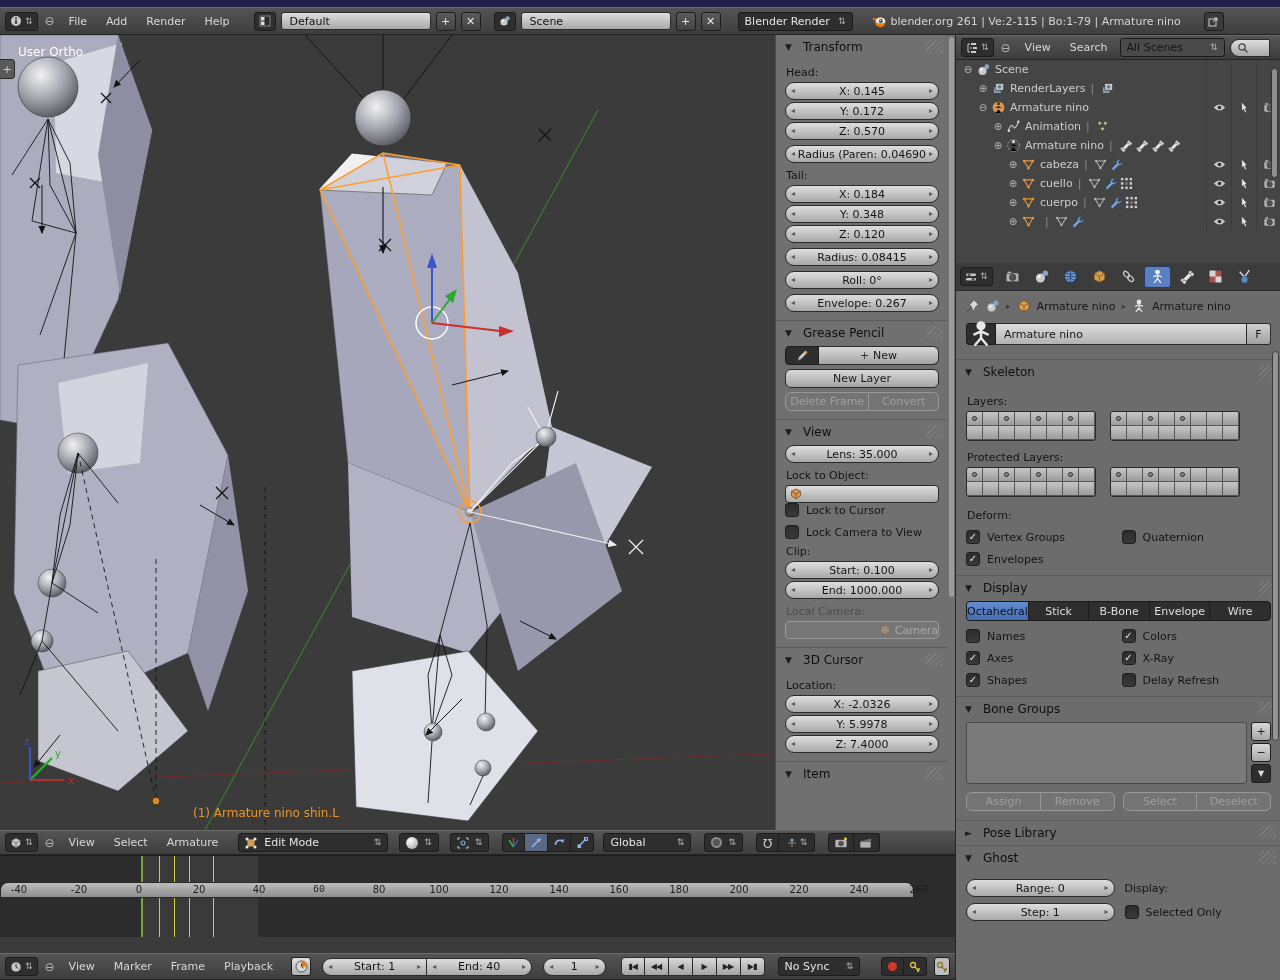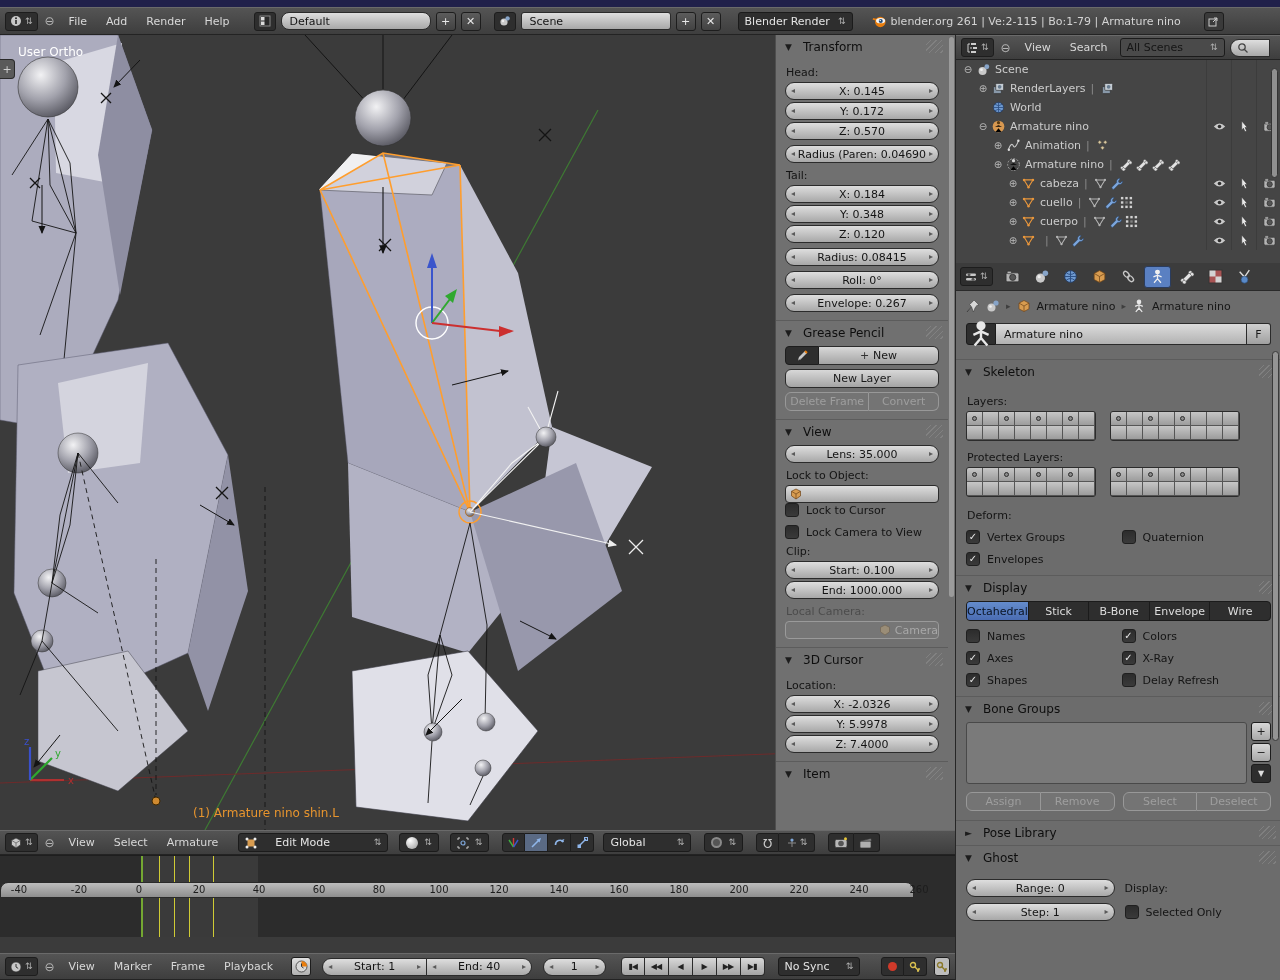--- a/index.html
+++ b/index.html
@@ -138,7 +138,7 @@
           </svg>
         </span>
     </div>
-    <div class="pill" style="width:150px;border-radius:8px">
+    <div class="pill" style="width:150px;border-radius:3px">
         <span style="position:absolute;left:8px">Default</span>
       </div>
     <div class="sqbtn">+</div>

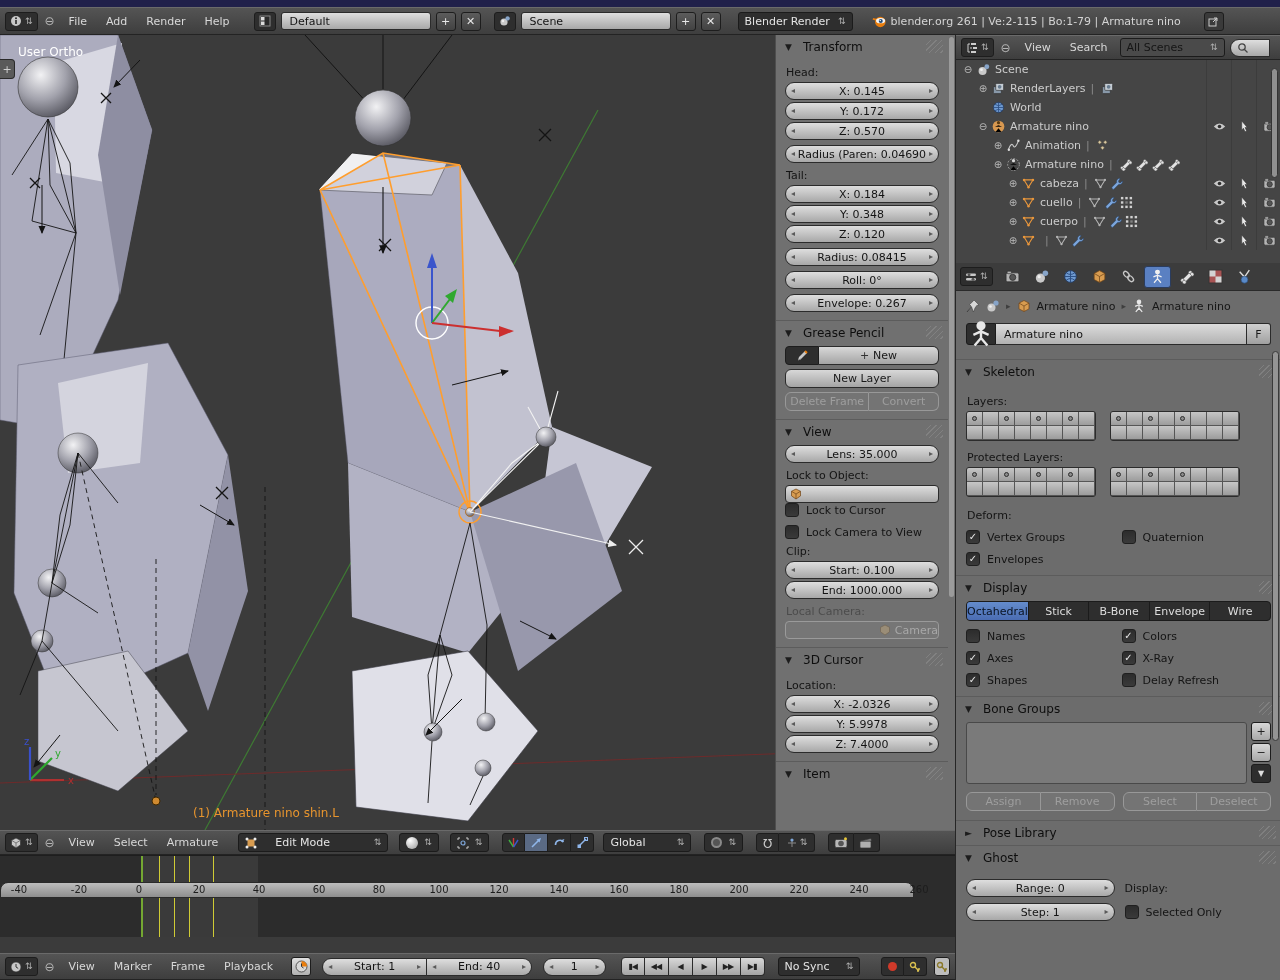--- a/index.html
+++ b/index.html
@@ -765,23 +765,6 @@
         </div>
         <div class="orow">
           <span style="width:15px;flex:none"></span>
-          <span class="tglc"></span>
-          <span class="oicon">
-            <svg viewBox="0 0 14 14">
-              <circle cx="7" cy="7" r="5.5" fill="#6f9ad0"></circle>
-              <path d="M1.5 7h11M7 1.5v11M3 3.5q4 3.2 8 0M3 10.5q4-3.2 8 0" stroke="#2c4f84" stroke-width=".9" fill="none"></path>
-              <circle cx="7" cy="7" r="5.5" fill="none" stroke="#20375c" stroke-width=".8"></circle>
-            </svg>
-          </span>
-          <span class="olabel">World</span>
-          <span class="o-ctrl">
-            <span class="cell"></span>
-            <span class="cell"></span>
-            <span class="cell"></span>
-          </span>
-        </div>
-        <div class="orow">
-          <span style="width:15px;flex:none"></span>
           <span class="tglc">⊖</span>
           <span class="oicon">
             <svg viewBox="0 0 14 14"><circle cx="7" cy="7" r="6.3" fill="#d89850"></circle> stroke="#5a3a10" stroke-width="1.2" fill="none"&gt;<circle cx="7" cy="2.9" r="1.7" fill="#5a3a10"></circle><path d="M7 4.8V9M3.2 7.4L7 5.7l3.8 1.7M3.8 12.8L7 9l3.2 3.8"></path></svg>

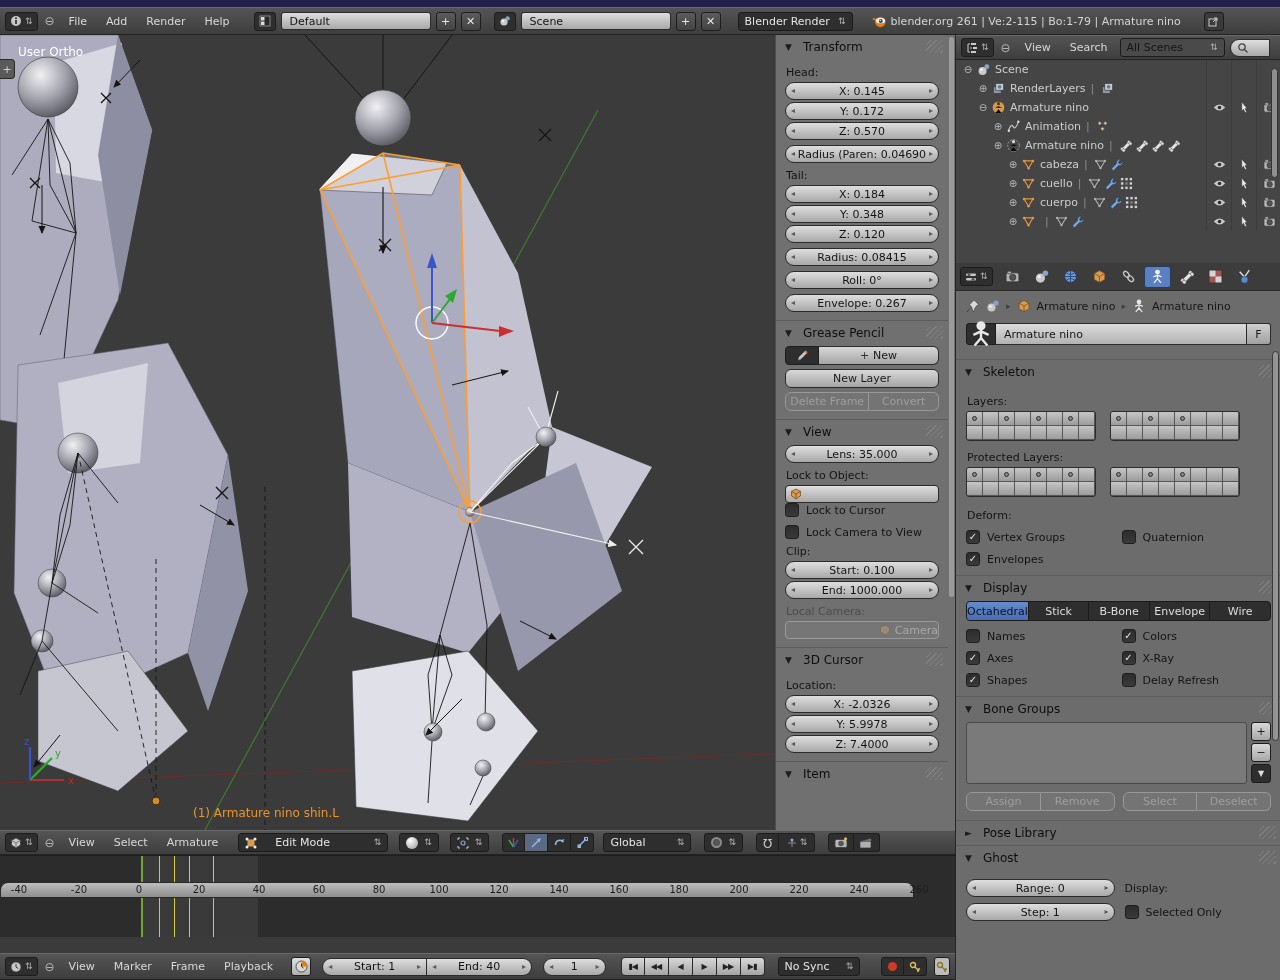--- a/index.html
+++ b/index.html
@@ -498,7 +498,7 @@
     <span class="menu">Select</span>
     <span class="menu">Armature</span>
     <div class="ddark" style="width:150px;margin-left:8px;justify-content:space-between">
-      <span style="display:flex;align-items:center;gap:18px">
+      <span style="display:flex;align-items:center;gap:7px">
         <span class="icon12">
             <svg viewBox="0 0 12 12">
               <rect x="2" y="2" width="8" height="8" fill="#d89c50" stroke="#333"></rect>

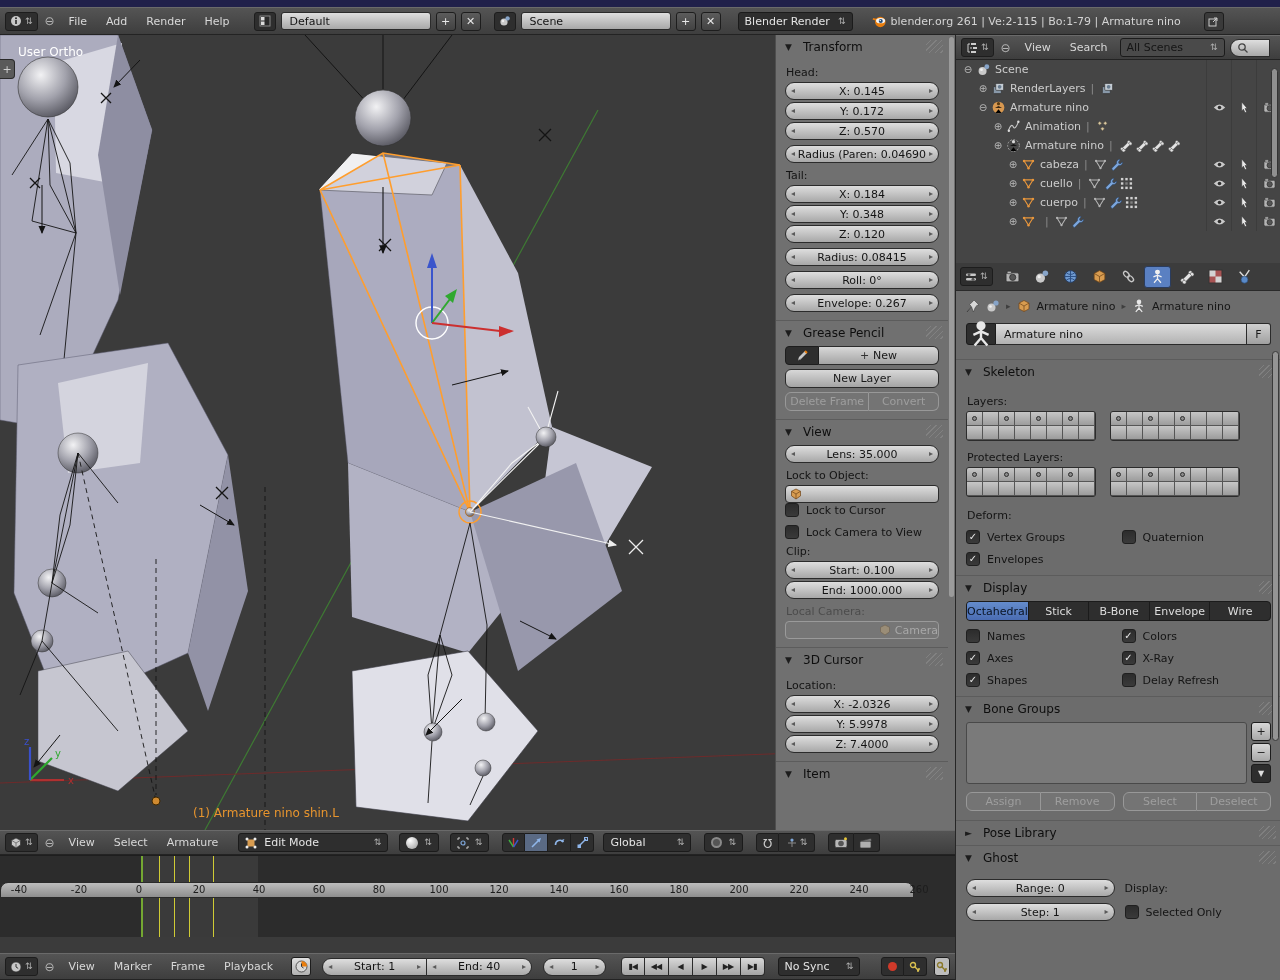--- a/index.html
+++ b/index.html
@@ -607,7 +607,7 @@
         <span class="tick" style="left: 138px;">0</span>
         <span class="tick" style="left: 198px;">20</span>
         <span class="tick" style="left: 258px;">40</span>
-        <span class="tick" style="left: 318px;">60</span>
+        <span class="tick" style="left: 318px; font-family: Liberation Mono, monospace;">60</span>
         <span class="tick" style="left: 378px;">80</span>
         <span class="tick" style="left: 438px;">100</span>
         <span class="tick" style="left: 498px;">120</span>

